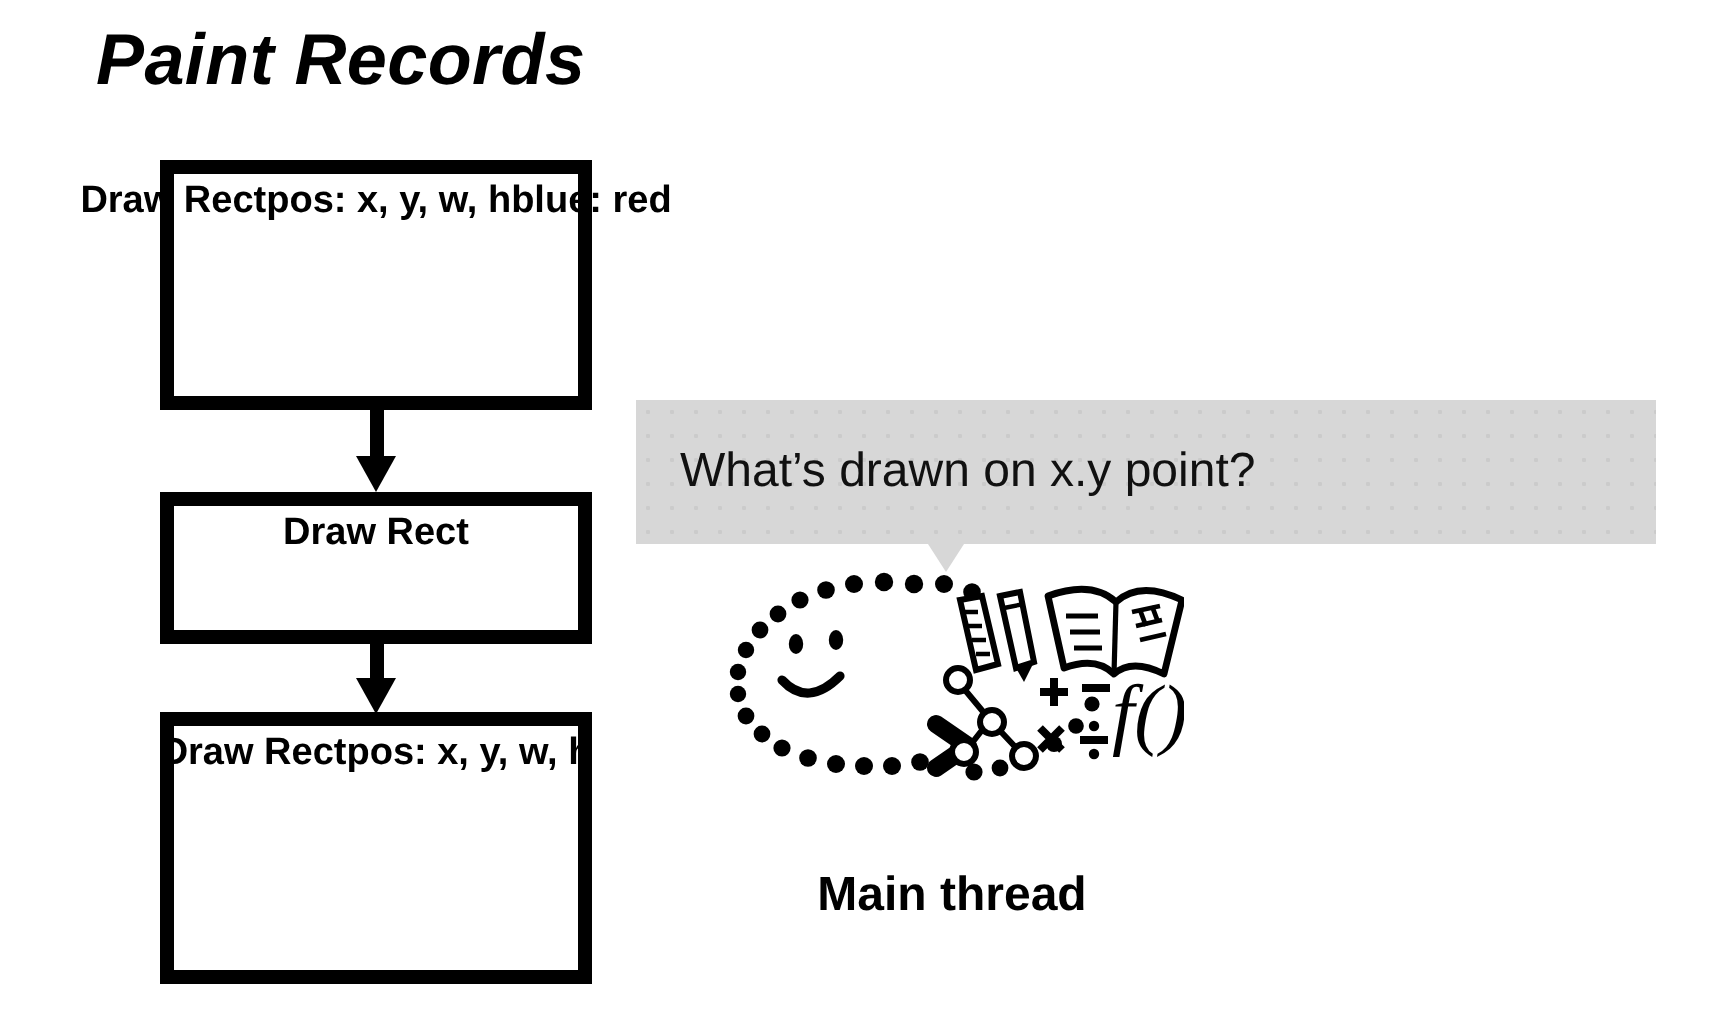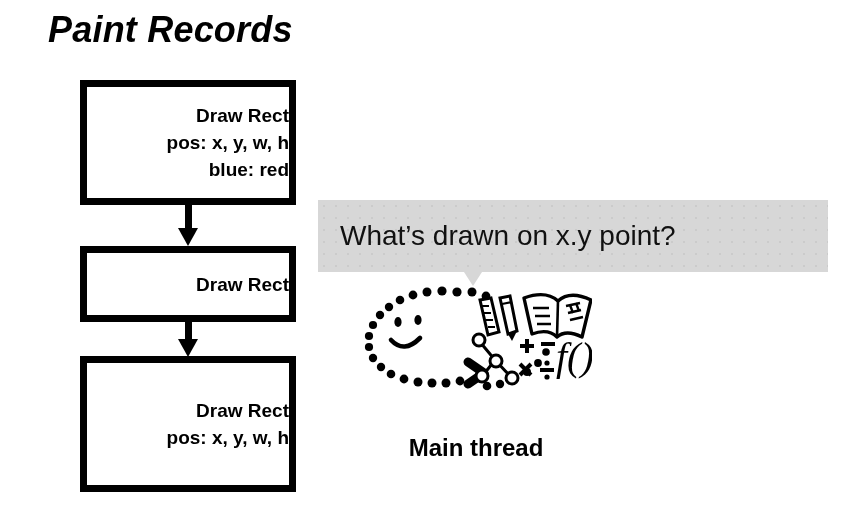--- a/index.html
+++ b/index.html
@@ -38,8 +38,8 @@
     border: 7px solid #000000;
     background: #ffffff;
     display: flex;
-    flex-direction: column;
-    align-items: flex-end;
+    flex-direction: row;
+    align-items: flex-start;
     justify-content: center;
     text-align: center;
   }

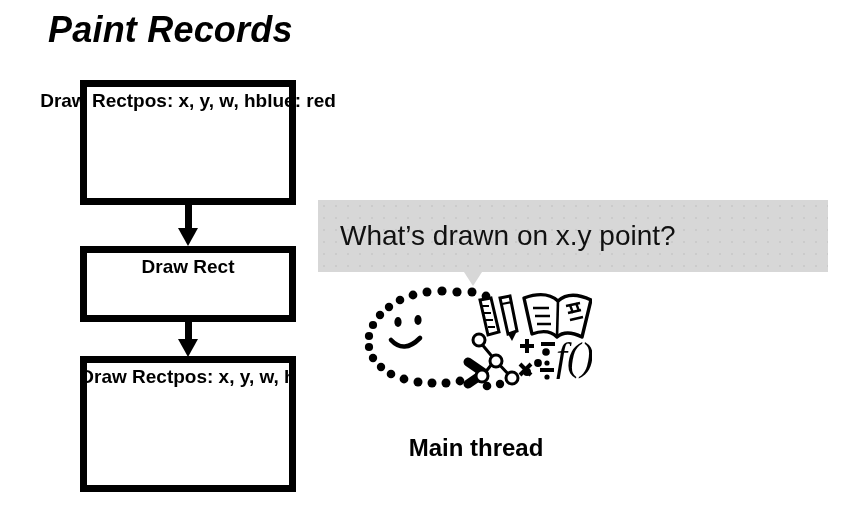--- a/index.html
+++ b/index.html
@@ -97,7 +97,7 @@
     align-items: center;
   }
   #speech-bubble-text {
-    font-size: 28px;
+    font-size: 24px;
     line-height: 40px;
     padding-left: 22px;
     white-space: nowrap;

